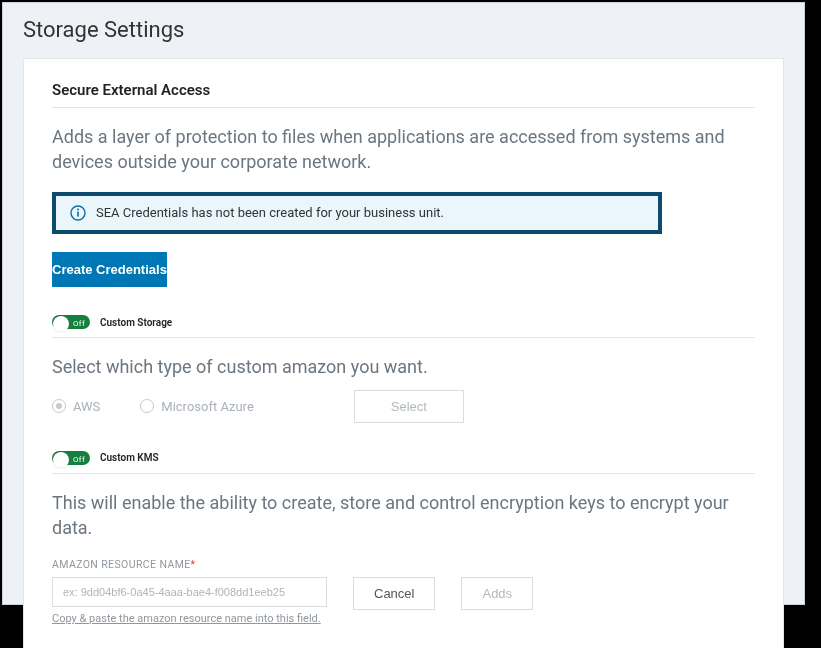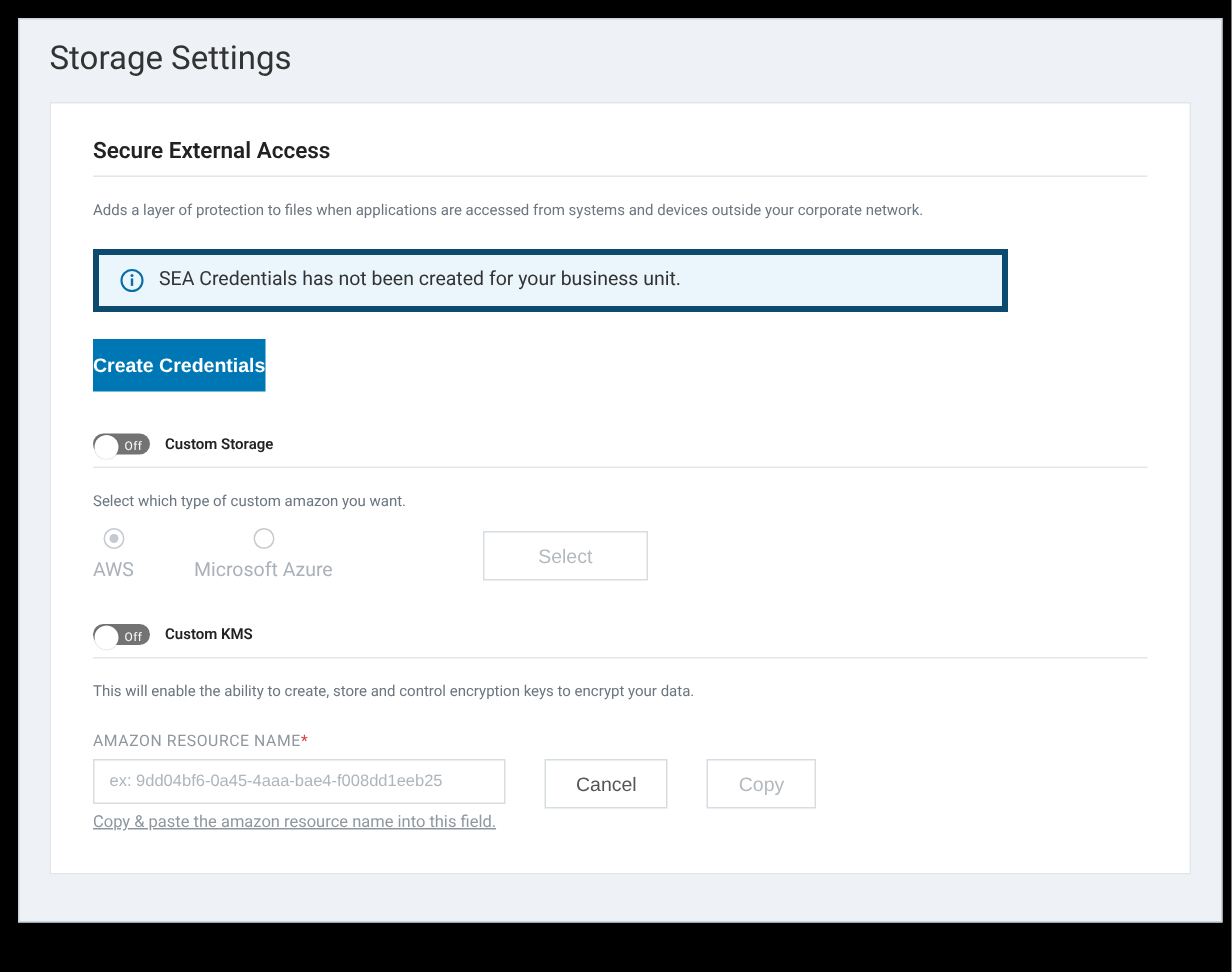--- a/index.html
+++ b/index.html
@@ -15,7 +15,7 @@
       border: 1px solid #c9d3db;
       width: 803px;
       height: 603px;
-      margin: 12px;
+      margin: 2px;
       padding: 0;
     }
     .page-title {

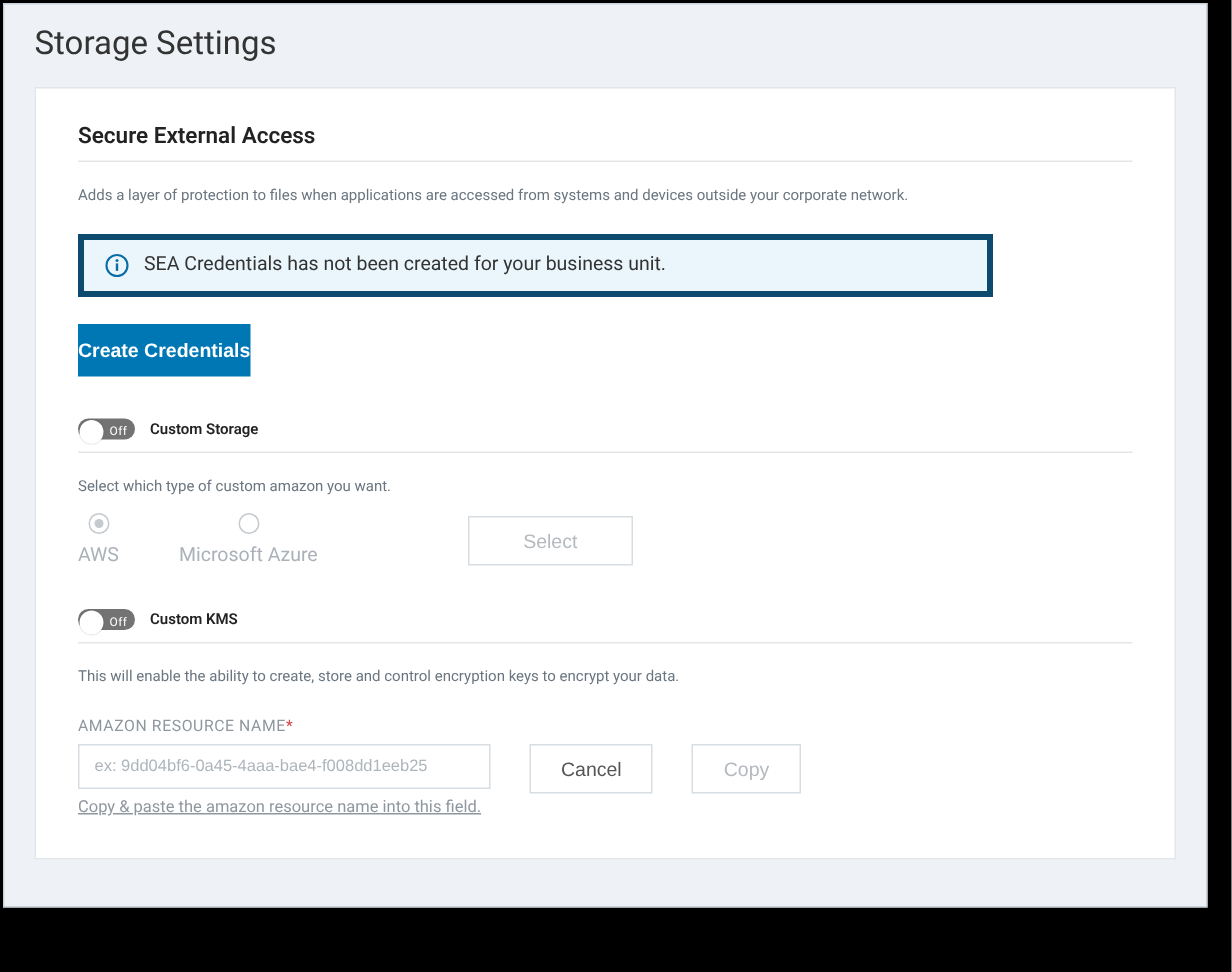--- a/index.html
+++ b/index.html
@@ -42,7 +42,7 @@
       margin: 8px 0 16px 0;
     }
     .desc {
-      font-size: 10px;
+      font-size: 18px;
       color: #6b7680;
       margin-bottom: 18px;
       line-height: 1.4;

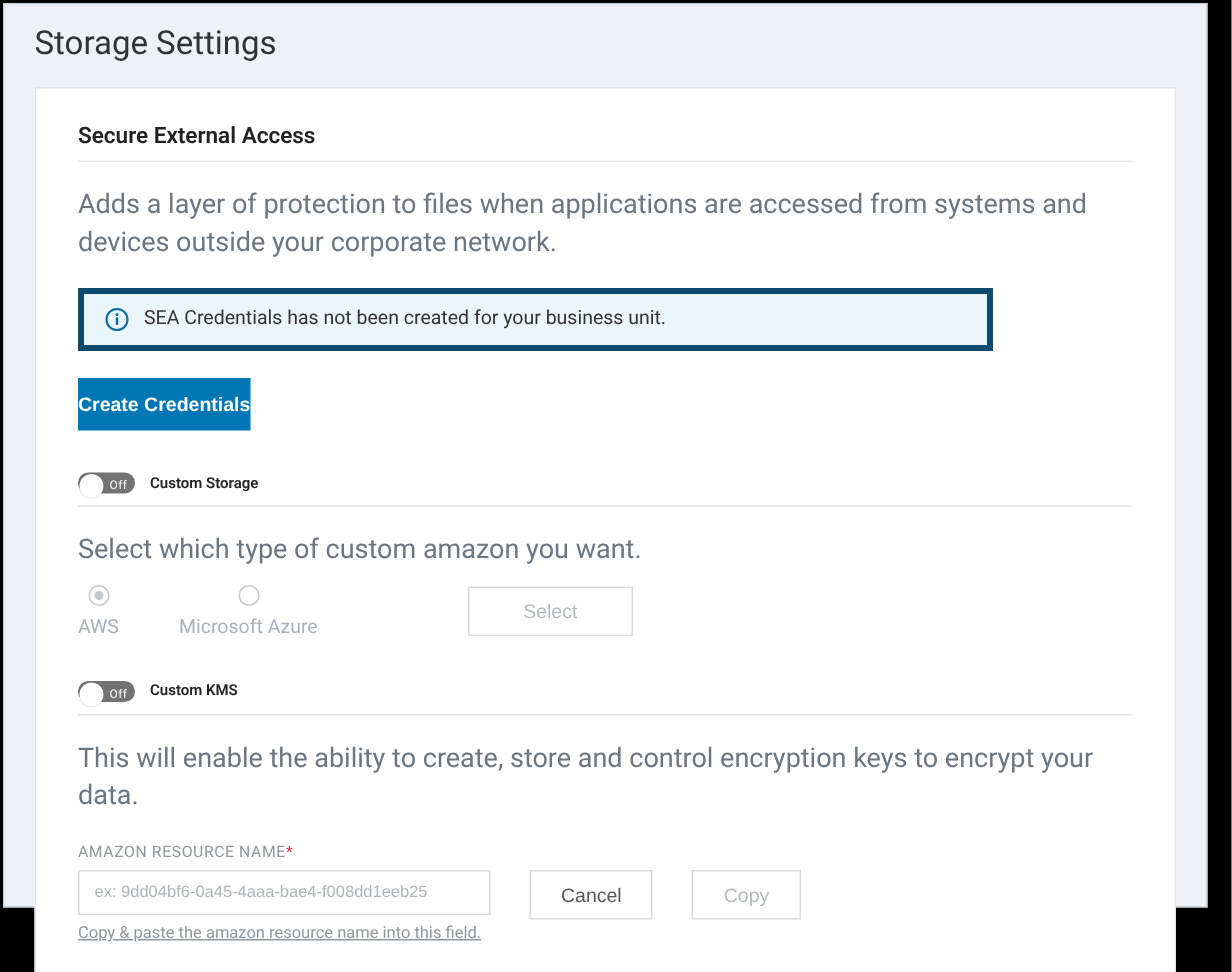--- a/index.html
+++ b/index.html
@@ -80,7 +80,7 @@
     .toggle {
       width: 38px;
       height: 14px;
-      background: #737373;
+      background: #15803d;
       border-radius: 10px;
       position: relative;
       margin-right: 10px;

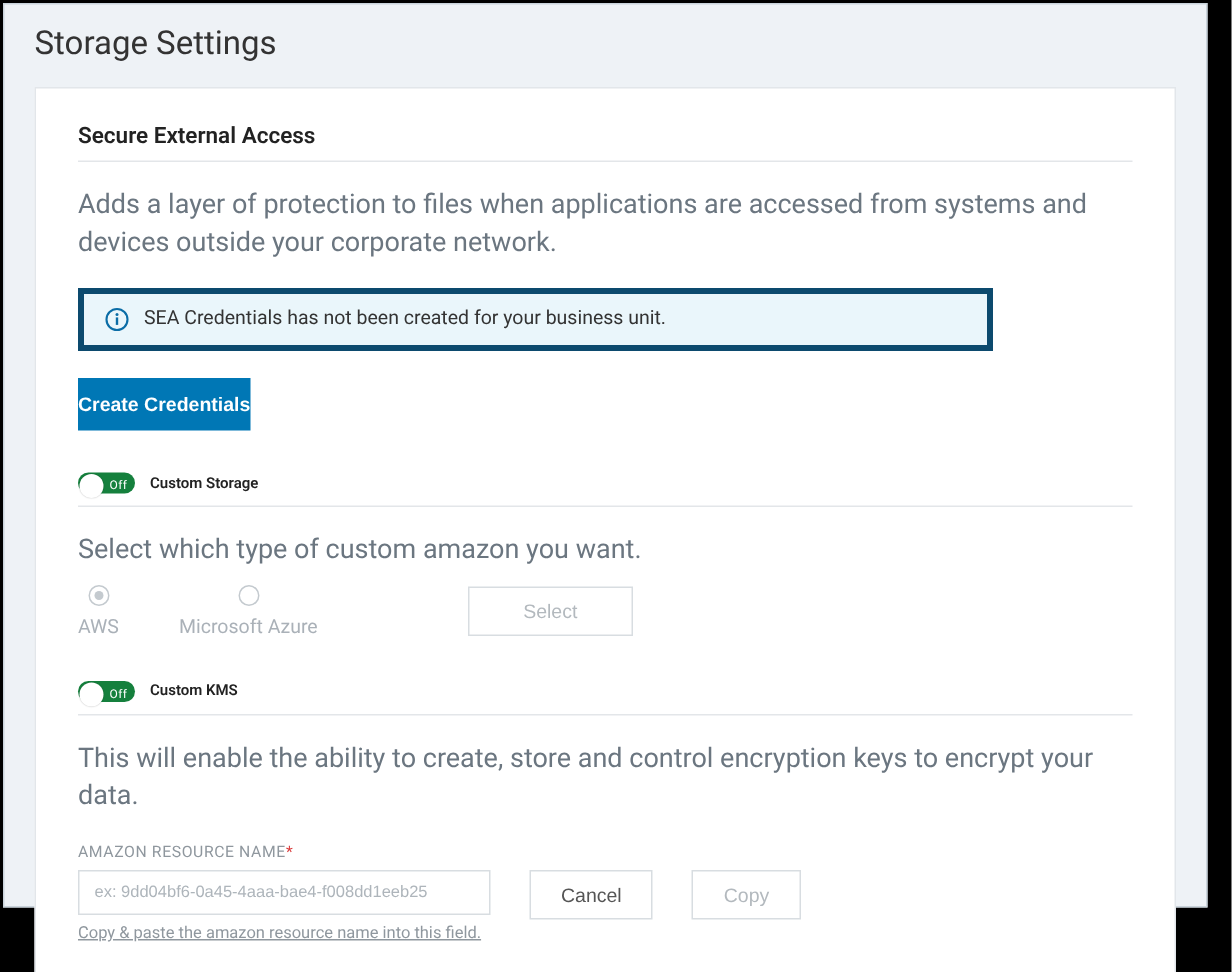--- a/index.html
+++ b/index.html
@@ -122,7 +122,6 @@
       display: flex;
       align-items: center;
       gap: 7px;
-      flex-direction: column;
     }
     .radio {
       width: 14px;

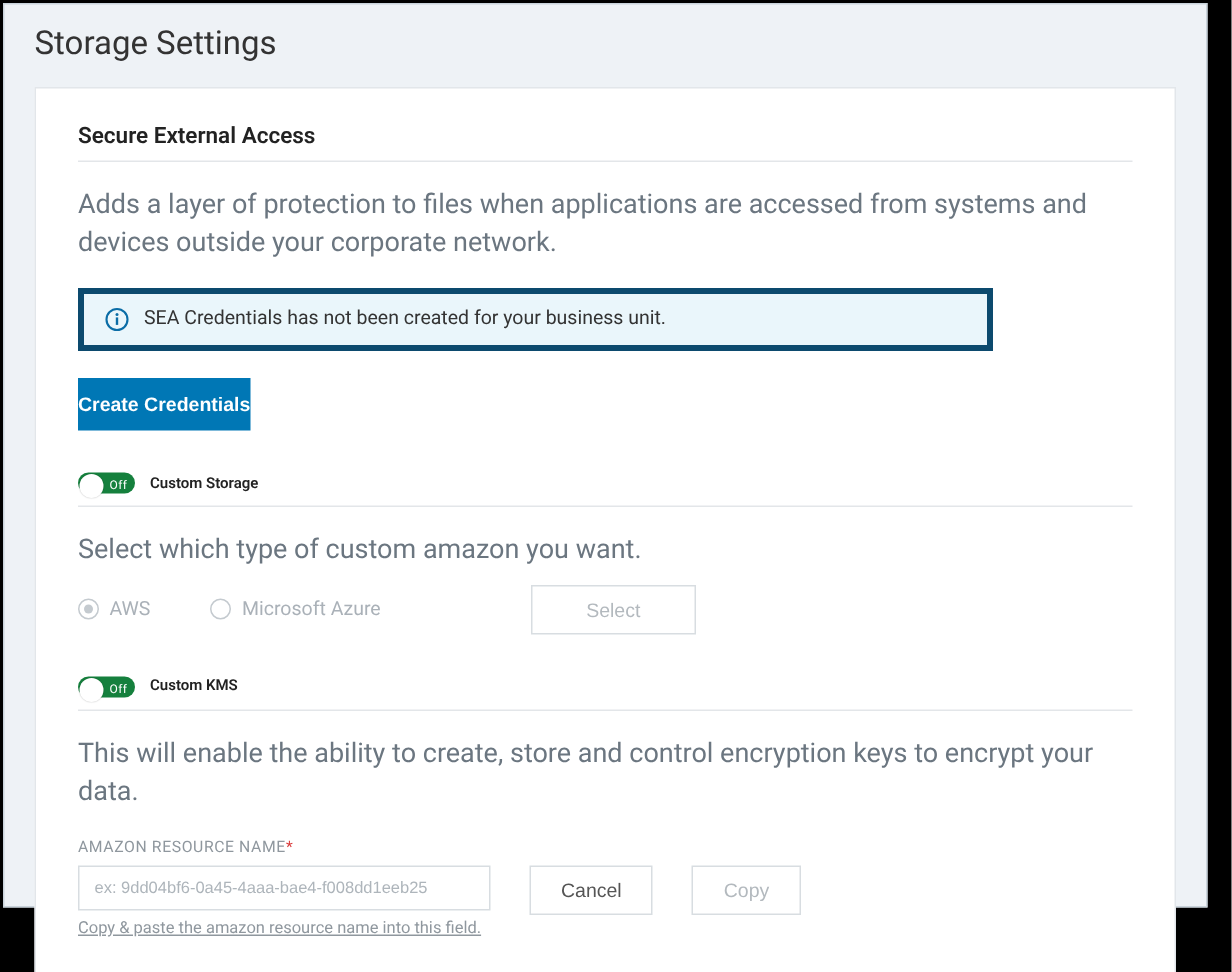--- a/index.html
+++ b/index.html
@@ -259,7 +259,7 @@
         <div class="hint">Copy &amp; paste the amazon resource name into this field.</div>
       </div>
       <button class="btn cancel">Cancel</button>
-      <button class="btn save">Copy</button>
+      <button class="btn save">Adds</button>
     </div>
 
   </div>

